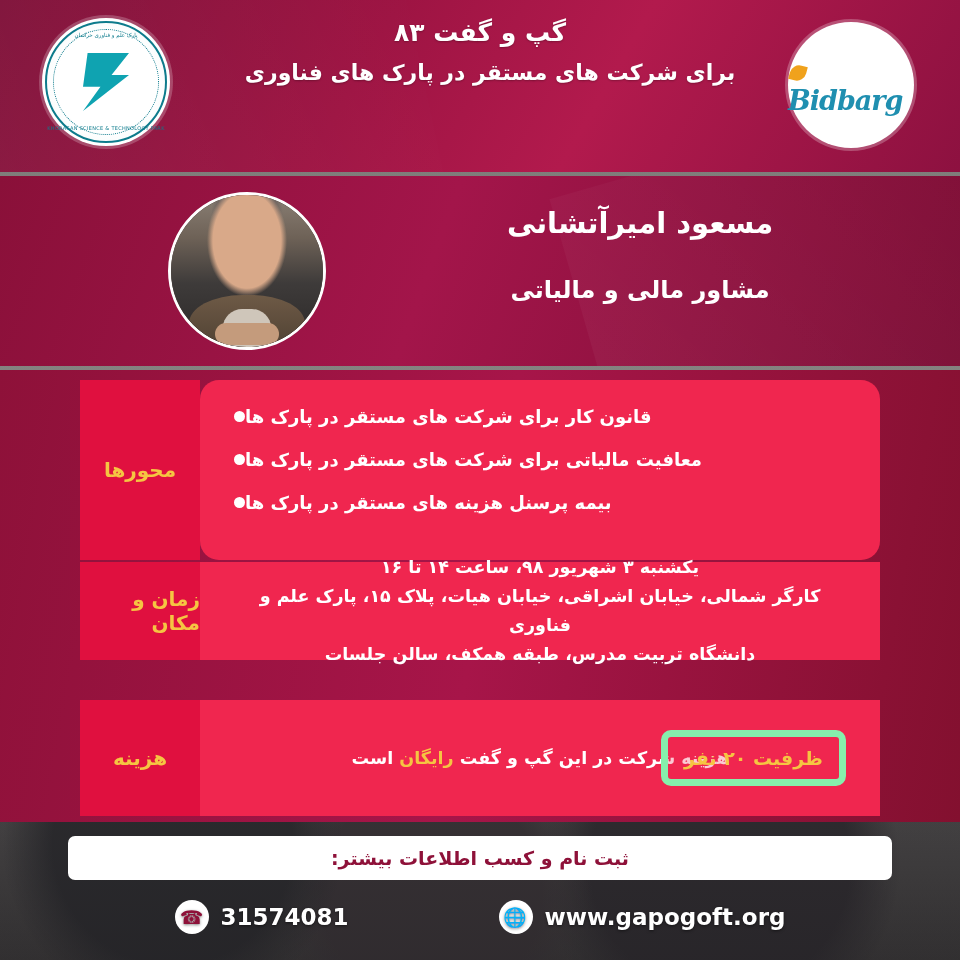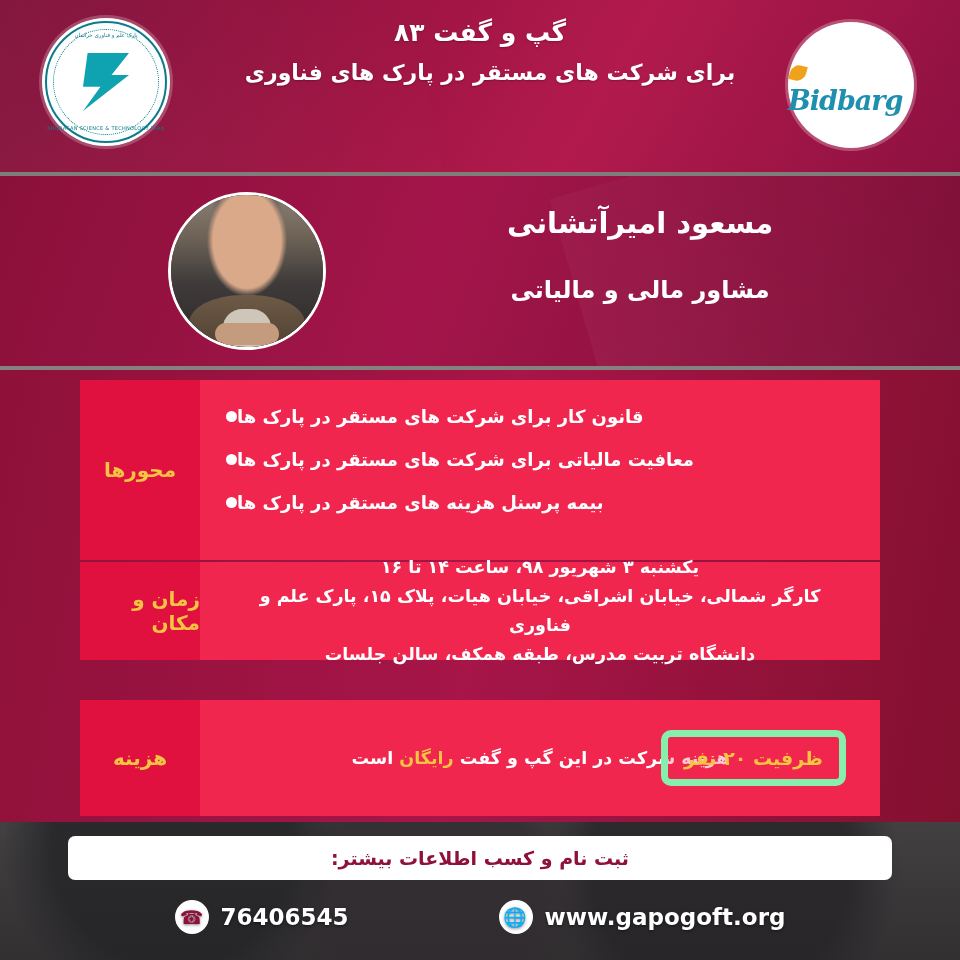--- a/index.html
+++ b/index.html
@@ -158,7 +158,7 @@
     flex:1;background:#f0264f;
   }
   .r1{left:80px;top:10px;width:800px;height:180px;}
-  .r1 .row-body{padding:26px 30px 20px 12px;}
+  .r1 .row-body{padding:26px 30px 20px 20px;border-radius:19px;}
   .bullets{list-style:none;margin:0;padding:0;}
   .bullets li{
     display:flex;flex-direction:row-reverse;align-items:center;

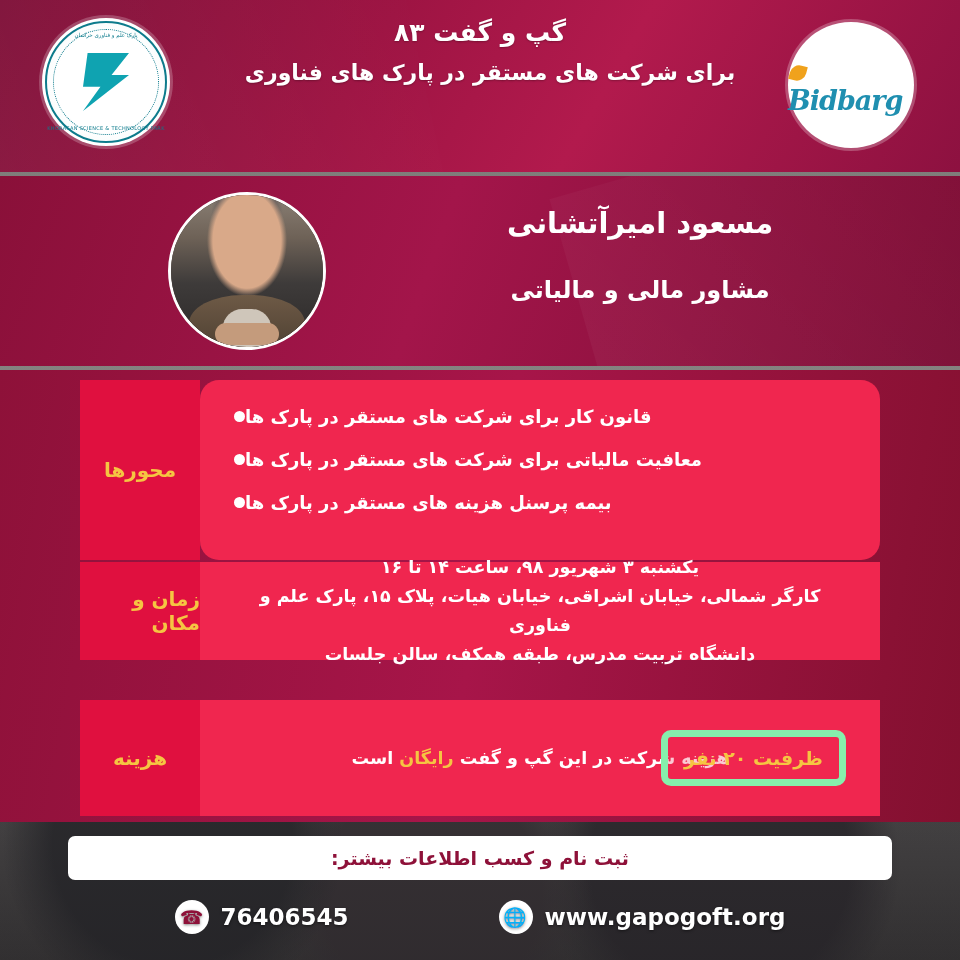--- a/index.html
+++ b/index.html
@@ -300,7 +300,7 @@
     <div class="contacts">
       <div class="contact">
         <span class="circle-icon">☎</span>
-        <span class="ltr">76406545</span>
+        <span class="ltr">31574081</span>
       </div>
       <div class="contact">
         <span class="circle-icon">🌐</span>

